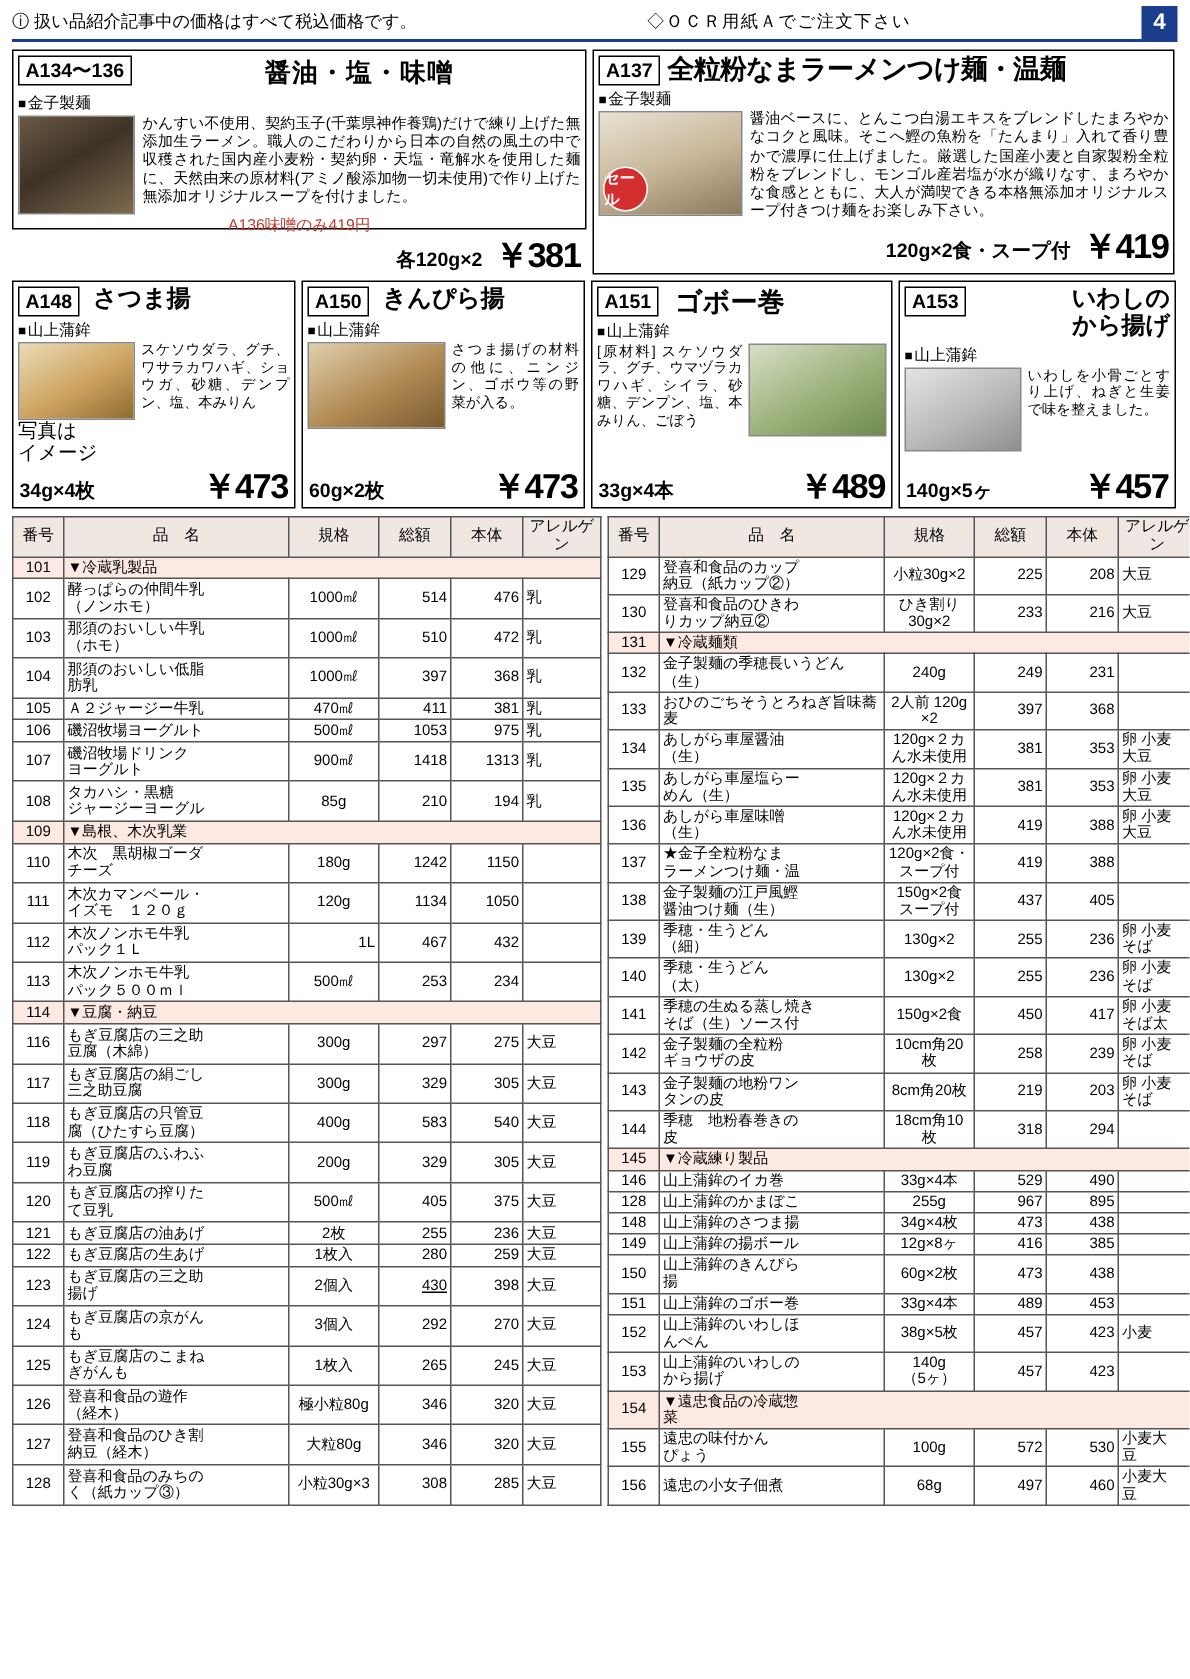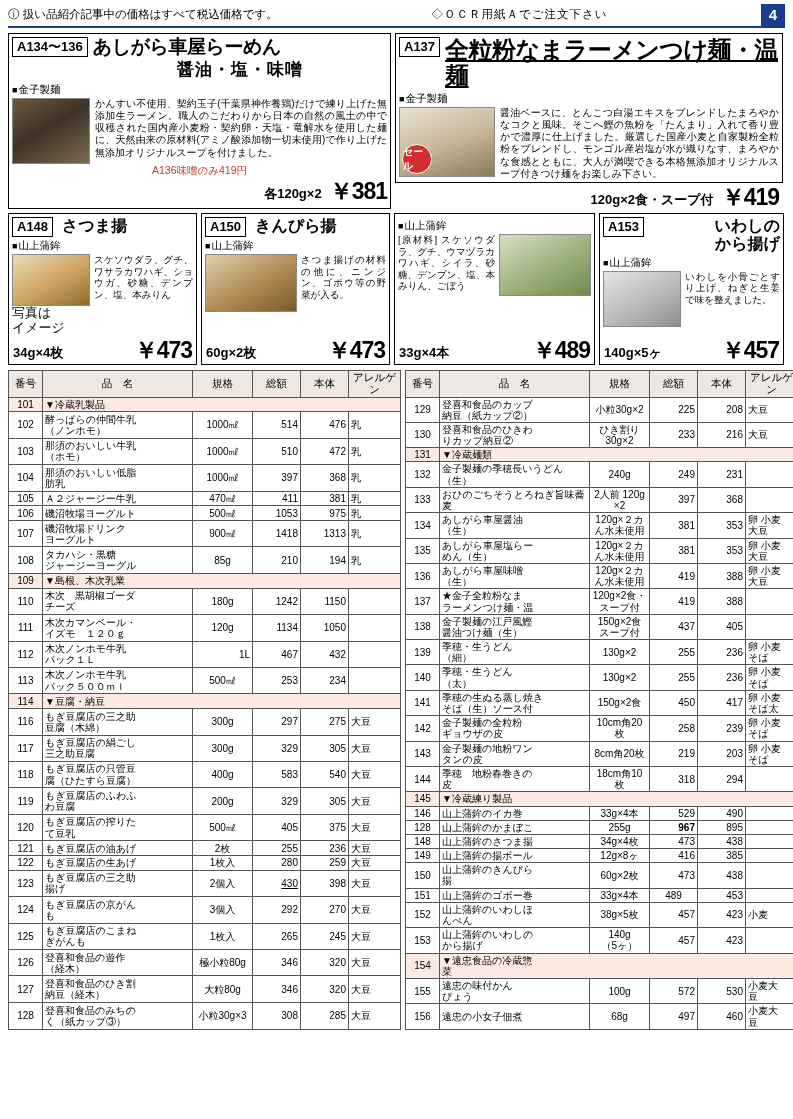--- a/index.html
+++ b/index.html
@@ -207,7 +207,7 @@
 
   <div class="row-panels">
 
-    <div class="panel" style="width:383px;height:176px;">
+    <div class="panel" style="width:383px;height:120px;">
       <div class="p-head">
         <span class="code">A134〜136</span>
         <div style="flex:1;">

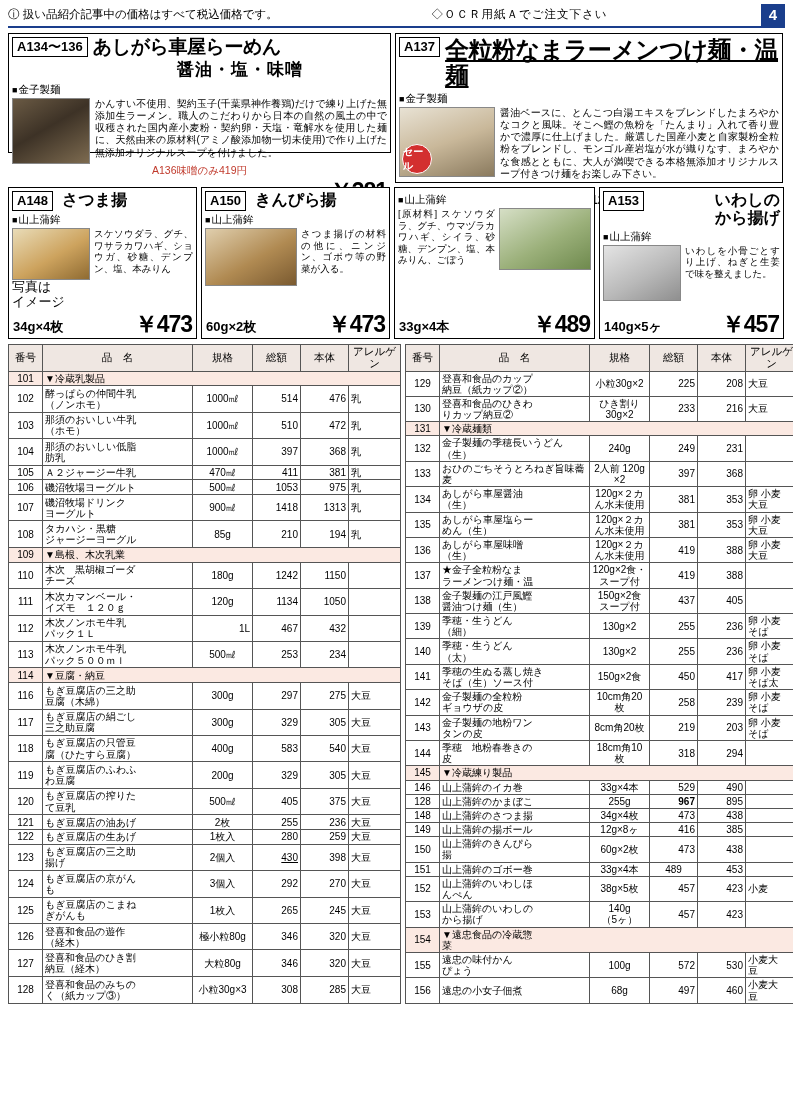--- a/index.html
+++ b/index.html
@@ -211,7 +211,6 @@
       <div class="p-head">
         <span class="code">A134〜136</span>
         <div style="flex:1;">
-          <div class="title-big">あしがら車屋らーめん</div>
           <div class="title-sub">醤油・塩・味噌</div>
         </div>
       </div>

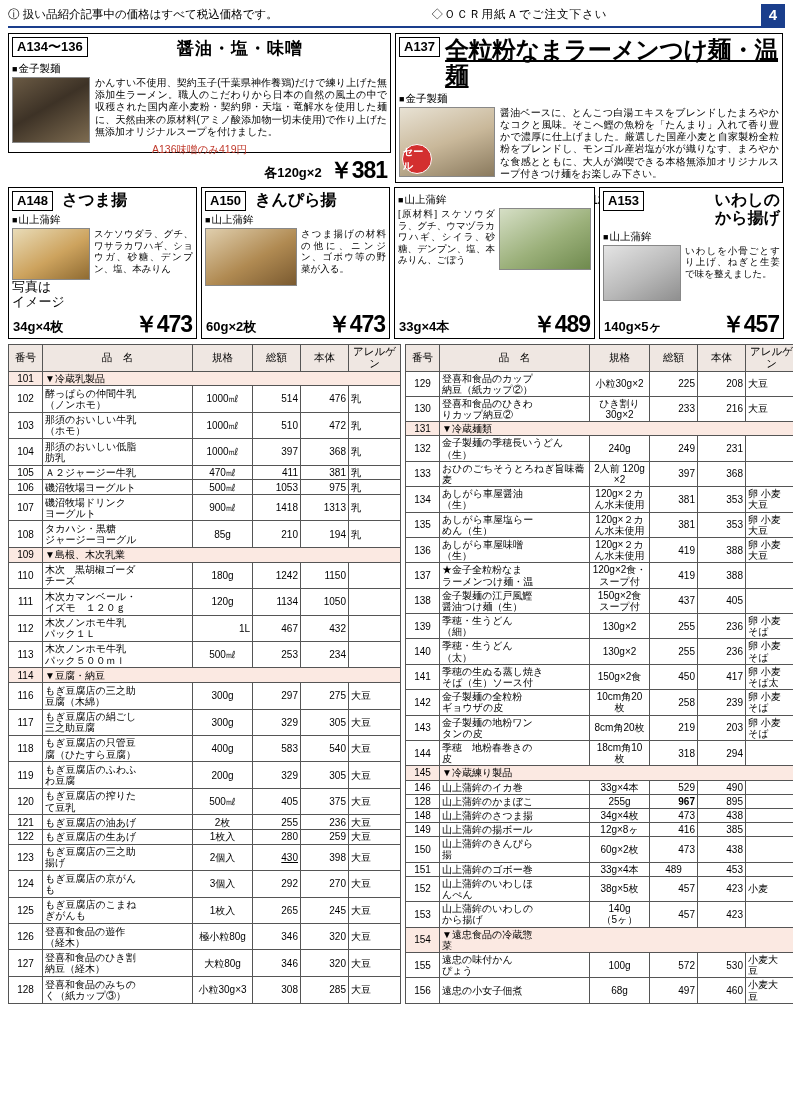--- a/index.html
+++ b/index.html
@@ -230,7 +230,7 @@
       <div class="p-head">
         <span class="code">A137</span>
         <div style="flex:1;">
-          <div class="title-big" style="font-size:24px;text-decoration:underline;">全粒粉なまラーメンつけ麺・温麺</div>
+          <div class="title-big" style="font-size:18px;">全粒粉なまラーメンつけ麺・温麺</div>
         </div>
       </div>
       <div class="maker">金子製麺</div>

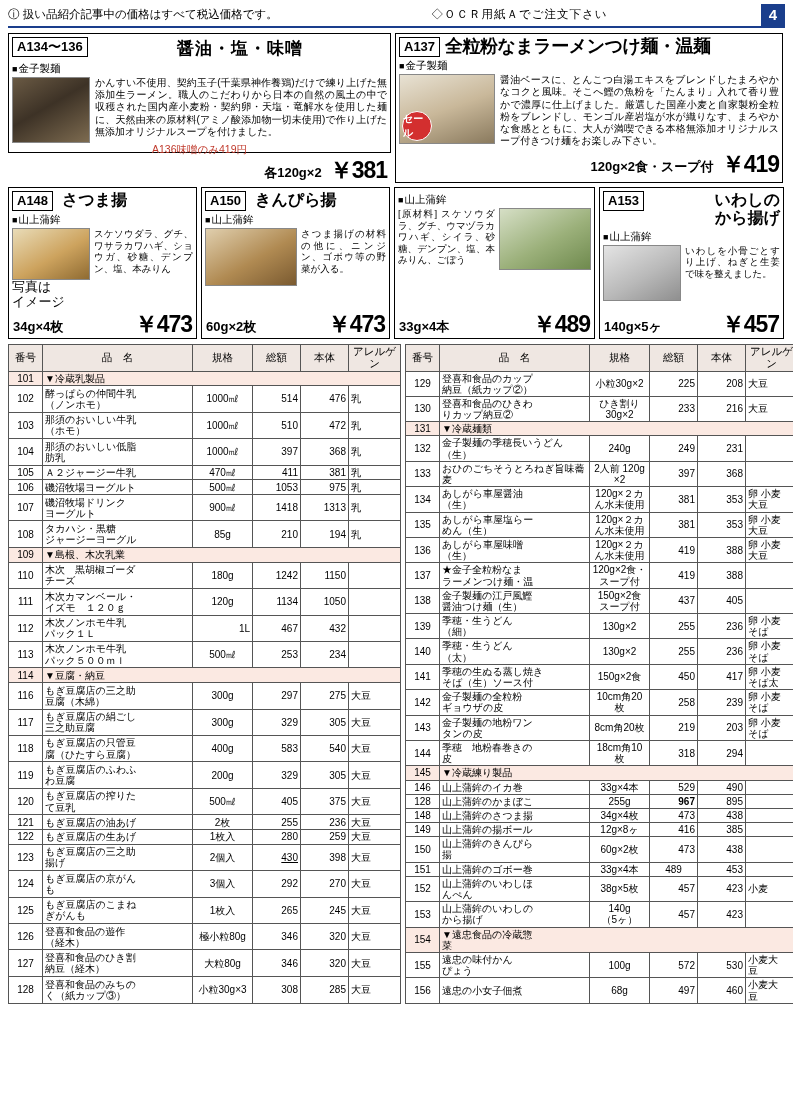--- a/index.html
+++ b/index.html
@@ -286,6 +286,10 @@
     </div>
 
     <div class="panel" style="width:201px;height:152px;">
+      <div class="p-head">
+        <span class="code">A151</span>
+        <div class="title-mid" style="margin-left:6px;font-size:18px;">ゴボー巻</div>
+      </div>
       <div class="maker">山上蒲鉾</div>
       <div style="display:flex;gap:4px;">
         <div class="desc" style="flex:1;font-size:9.5px;">[原材料] スケソウダラ、グチ、ウマヅラカワハギ、シイラ、砂糖、デンプン、塩、本みりん、ごぼう</div>

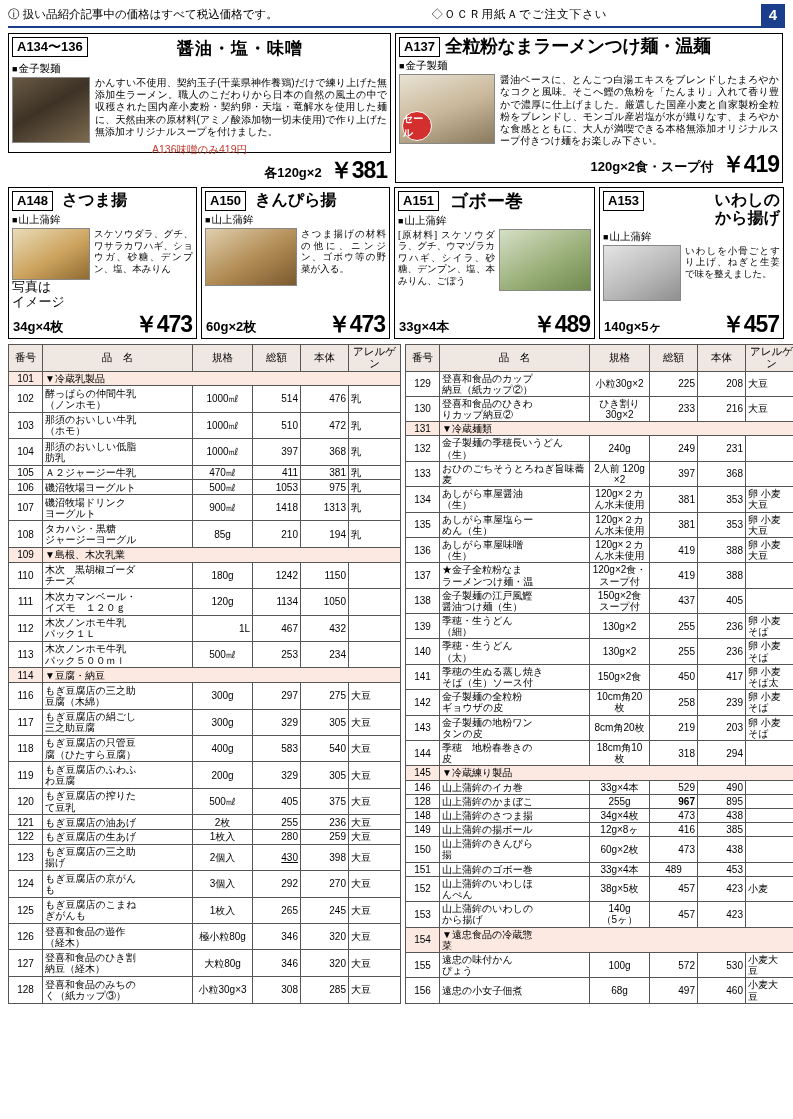--- a/index.html
+++ b/index.html
@@ -755,7 +755,7 @@
             <td class="no" style="white-space: pre-line;">128</td>
             <td class="" style="white-space: pre-line;">山上蒲鉾のかまぼこ</td>
             <td class="no" style="white-space: pre-line;">255g</td>
-            <td class="num" style="white-space: pre-line; font-weight: bold;">967</td>
+            <td class="num" style="white-space: pre-line;">967</td>
             <td class="num" style="white-space: pre-line;">895</td>
             <td class="alrg" style="white-space: pre-line;"></td>
           </tr>

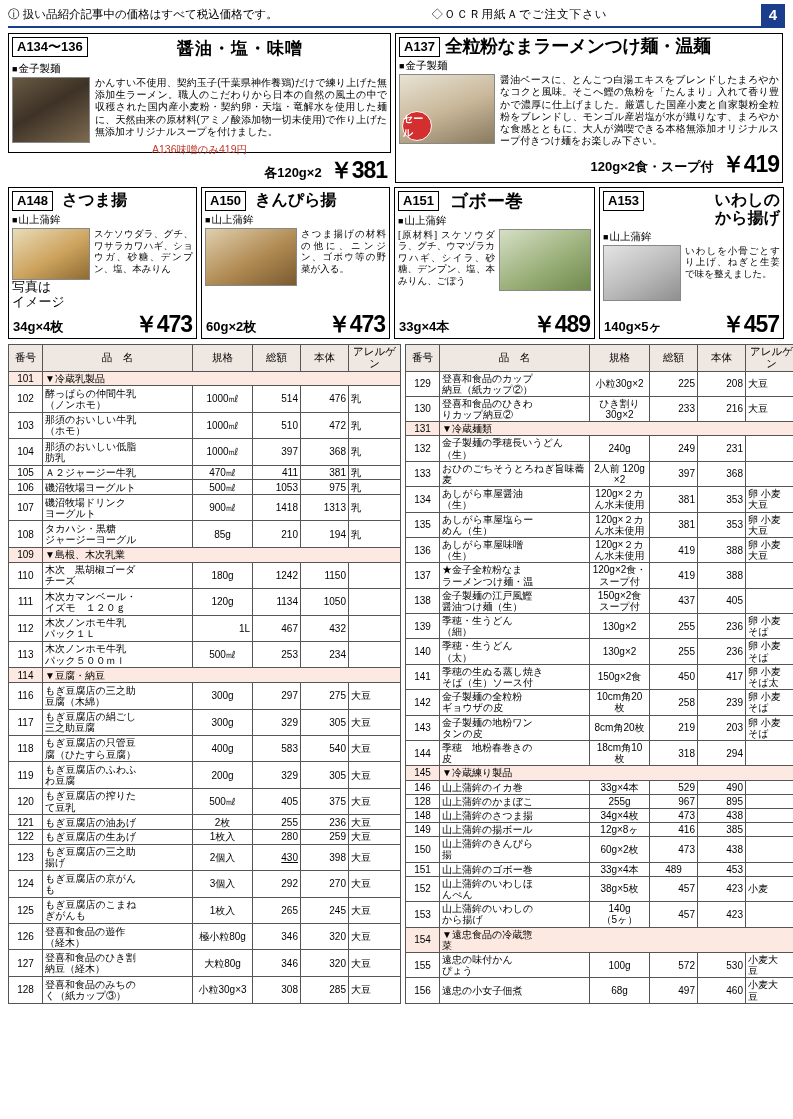--- a/index.html
+++ b/index.html
@@ -788,7 +788,7 @@
             <td class="no" style="white-space: pre-line;">151</td>
             <td class="" style="white-space: pre-line;">山上蒲鉾のゴボー巻</td>
             <td class="no" style="white-space: pre-line;">33g×4本</td>
-            <td class="num" style="white-space: pre-line; text-align: center;">489</td>
+            <td class="num" style="white-space: pre-line;">489</td>
             <td class="num" style="white-space: pre-line;">453</td>
             <td class="alrg" style="white-space: pre-line;"></td>
           </tr>

